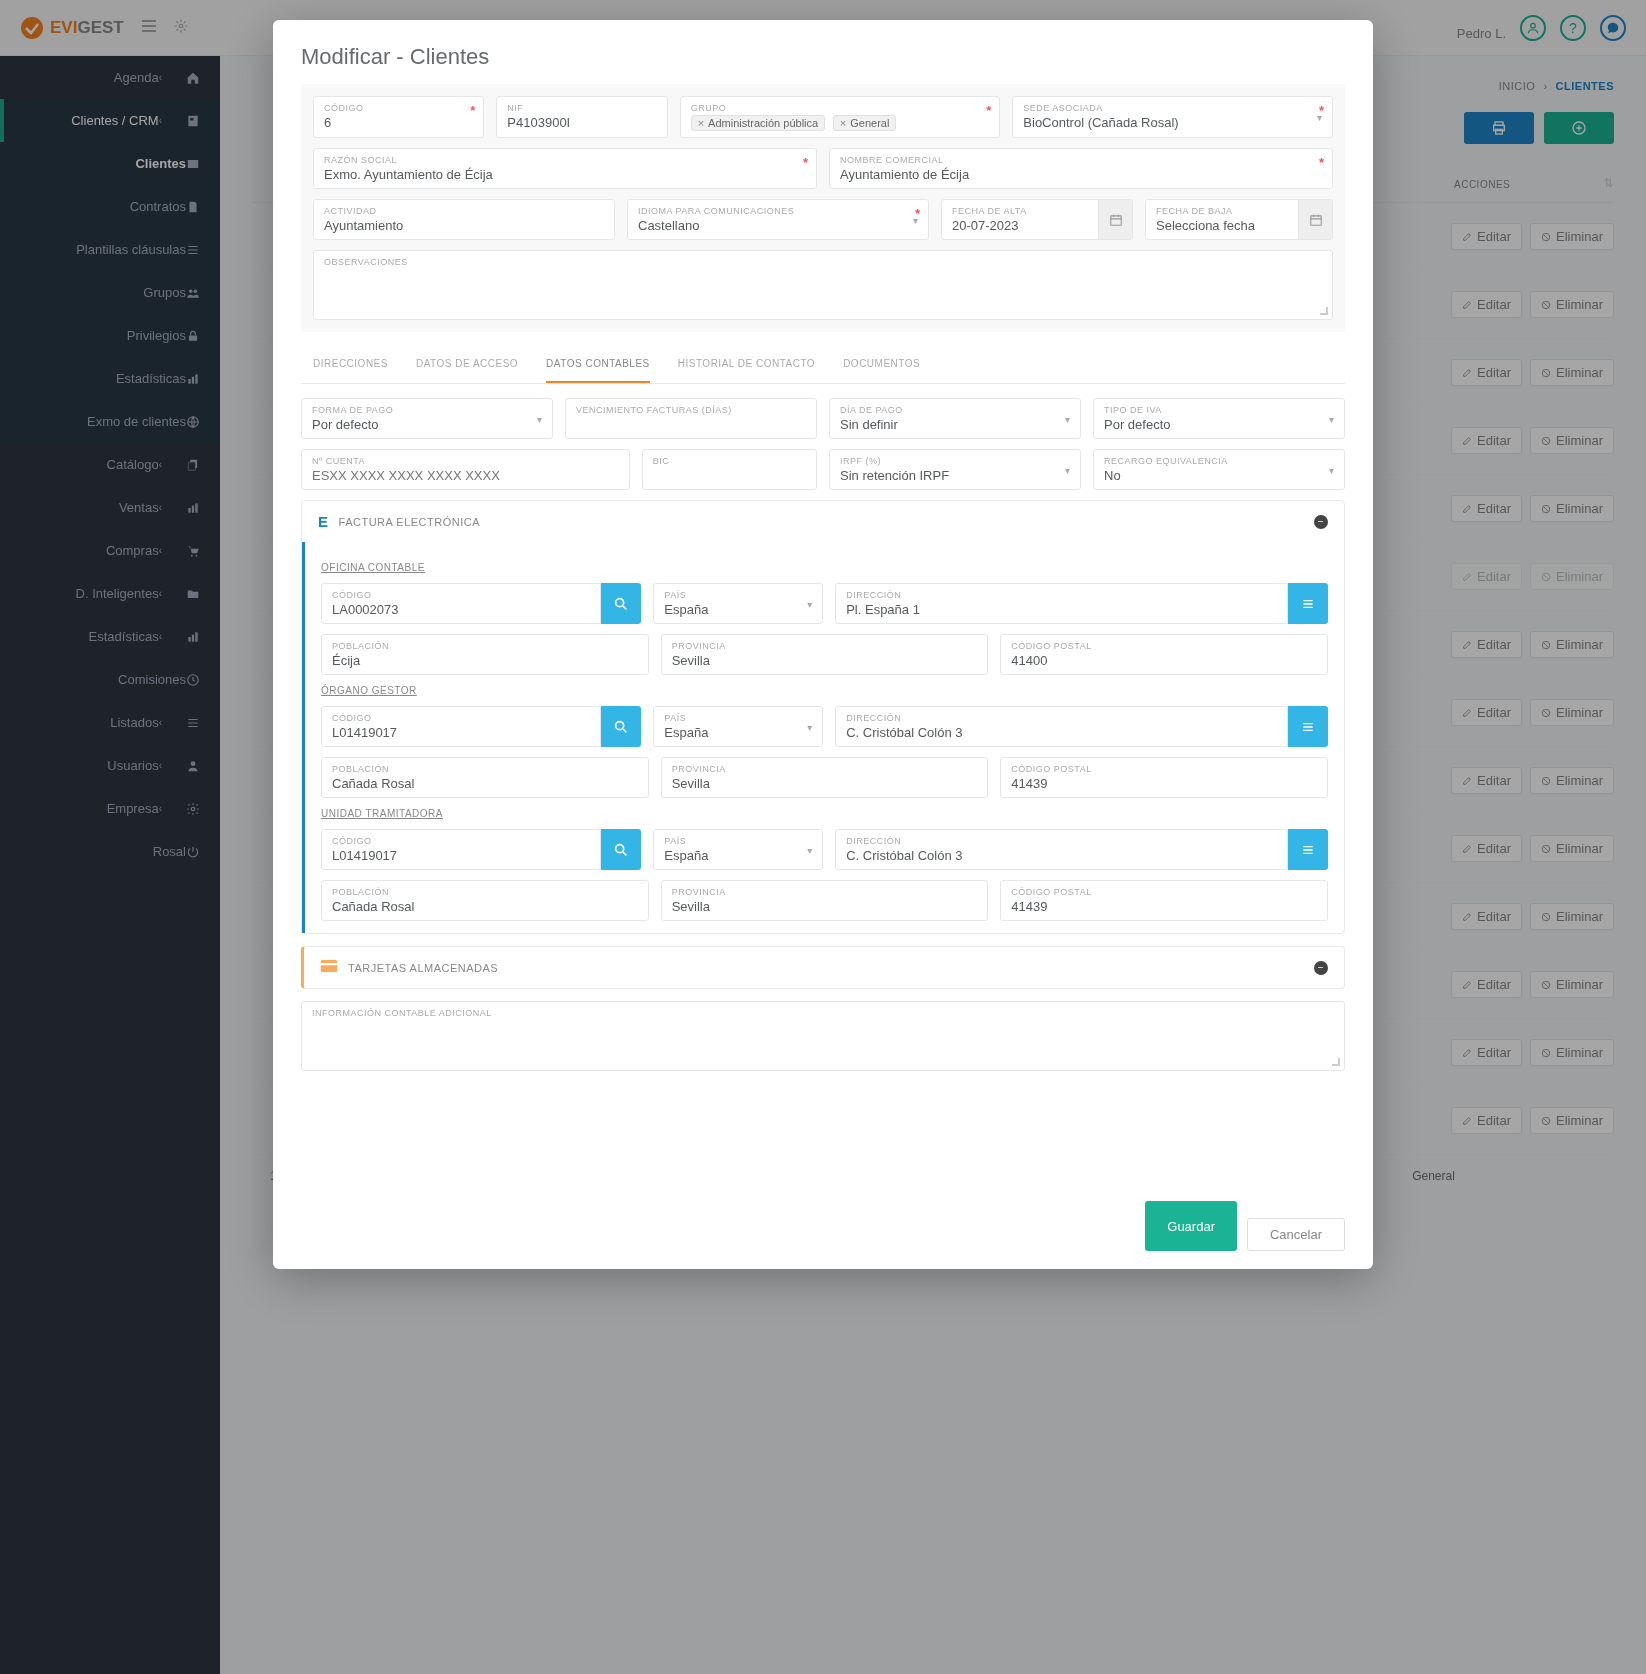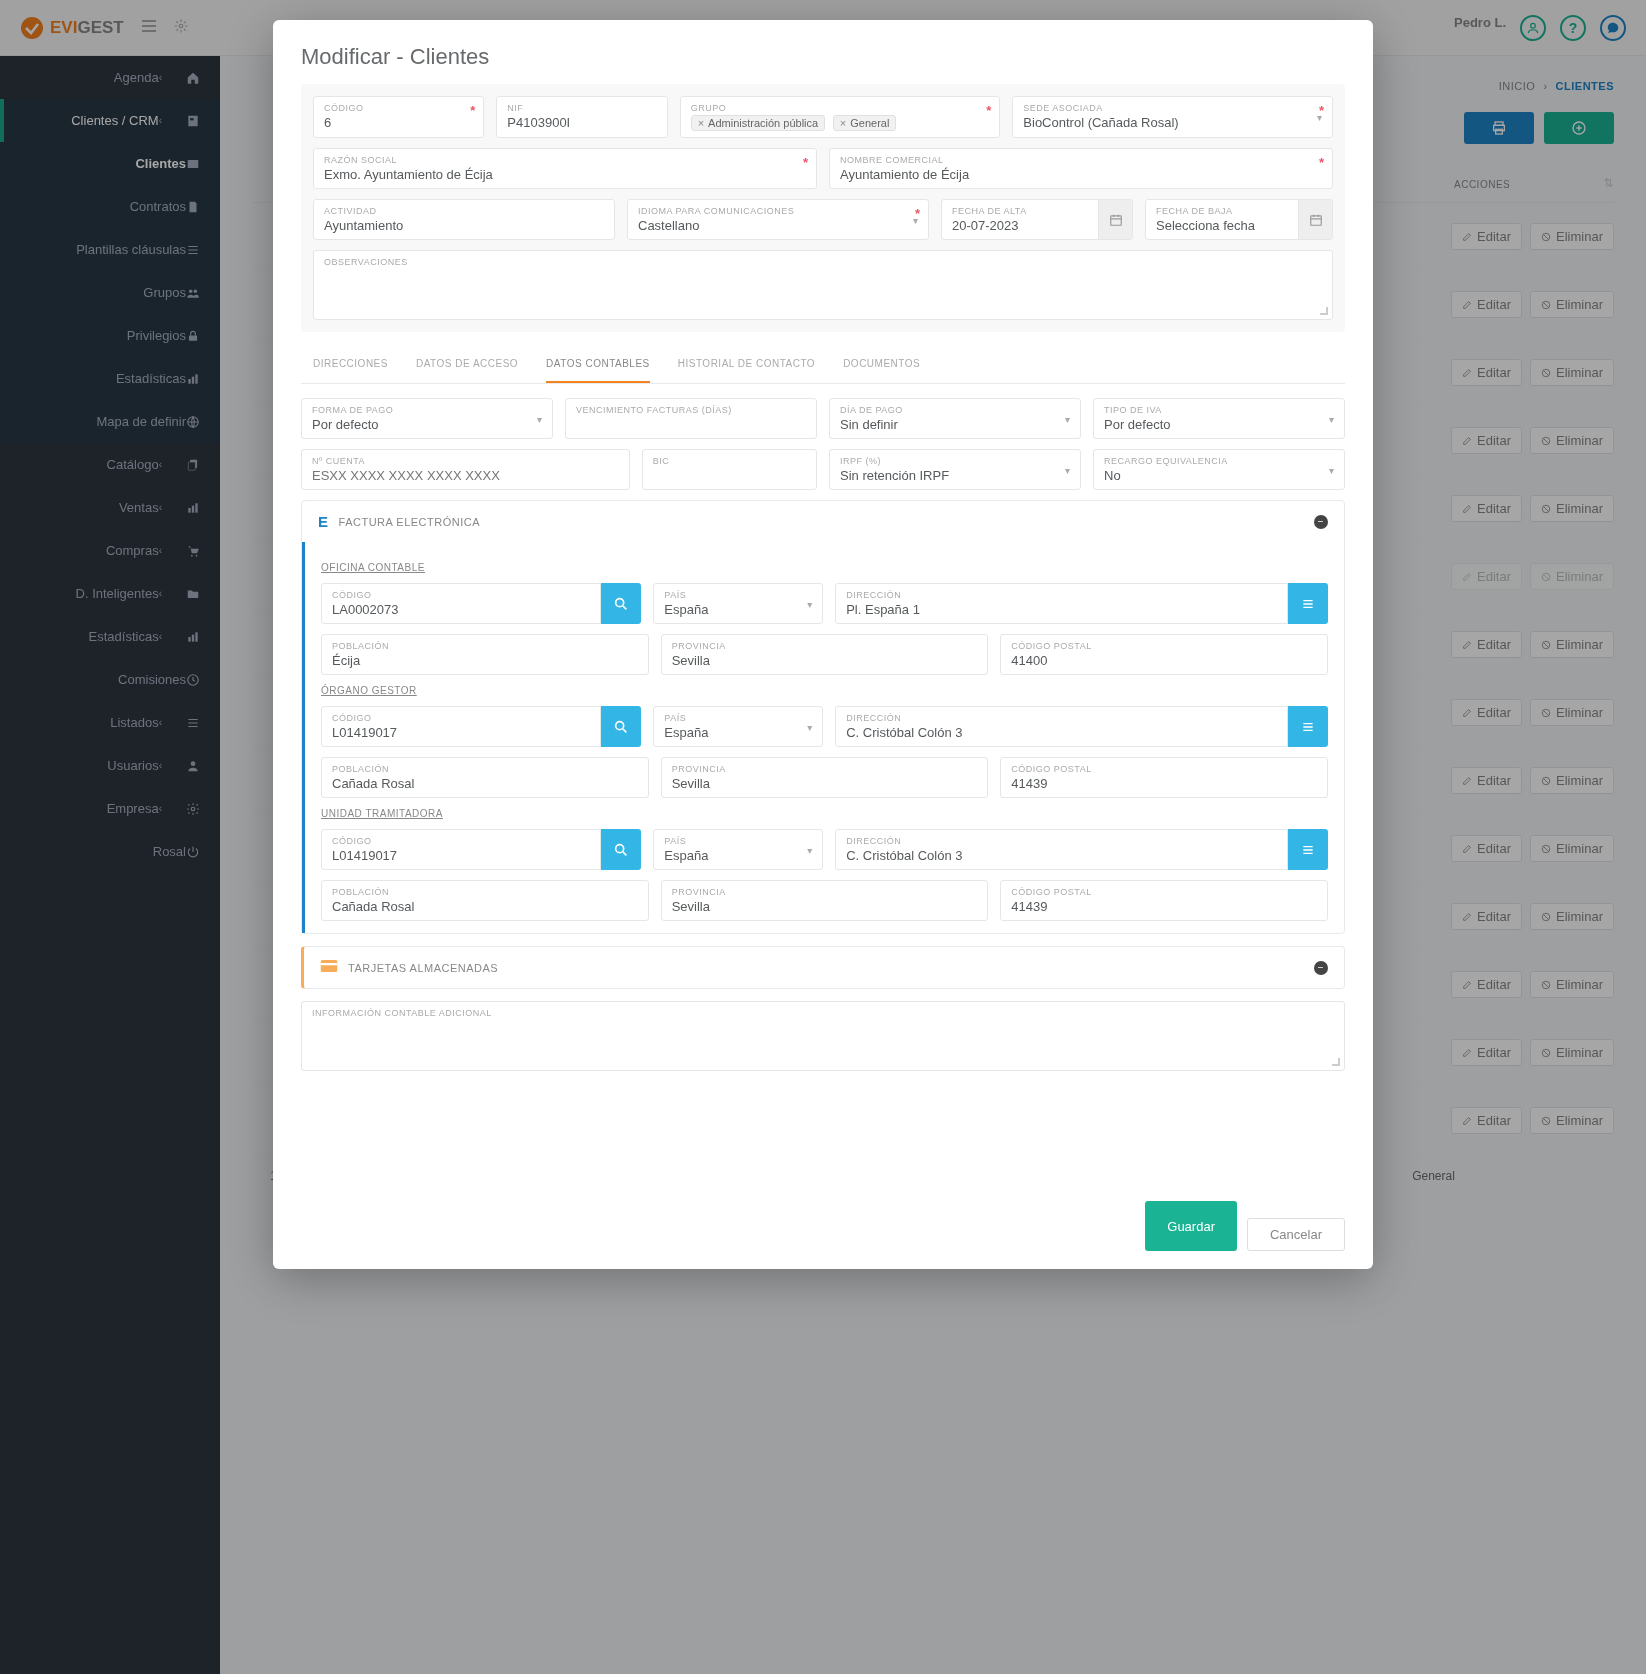--- a/index.html
+++ b/index.html
@@ -25,7 +25,7 @@
 .logo svg { width: 24px; height: 24px; }
 .logo span b { color: #888; font-weight: 700; }
 .collapse-btn, .gear-btn { color: #aaa; cursor: pointer; }
-.topbar-right { display: flex; align-items: flex-start; gap: 14px; font-weight: bold; }
+.topbar-right { display: flex; align-items: flex-end; gap: 14px; }
 .topbar-right .user { color: #888; font-size: 13px; }
 .circle-icon {
   width: 26px; height: 26px; border-radius: 50%; border: 2px solid #1ab394;

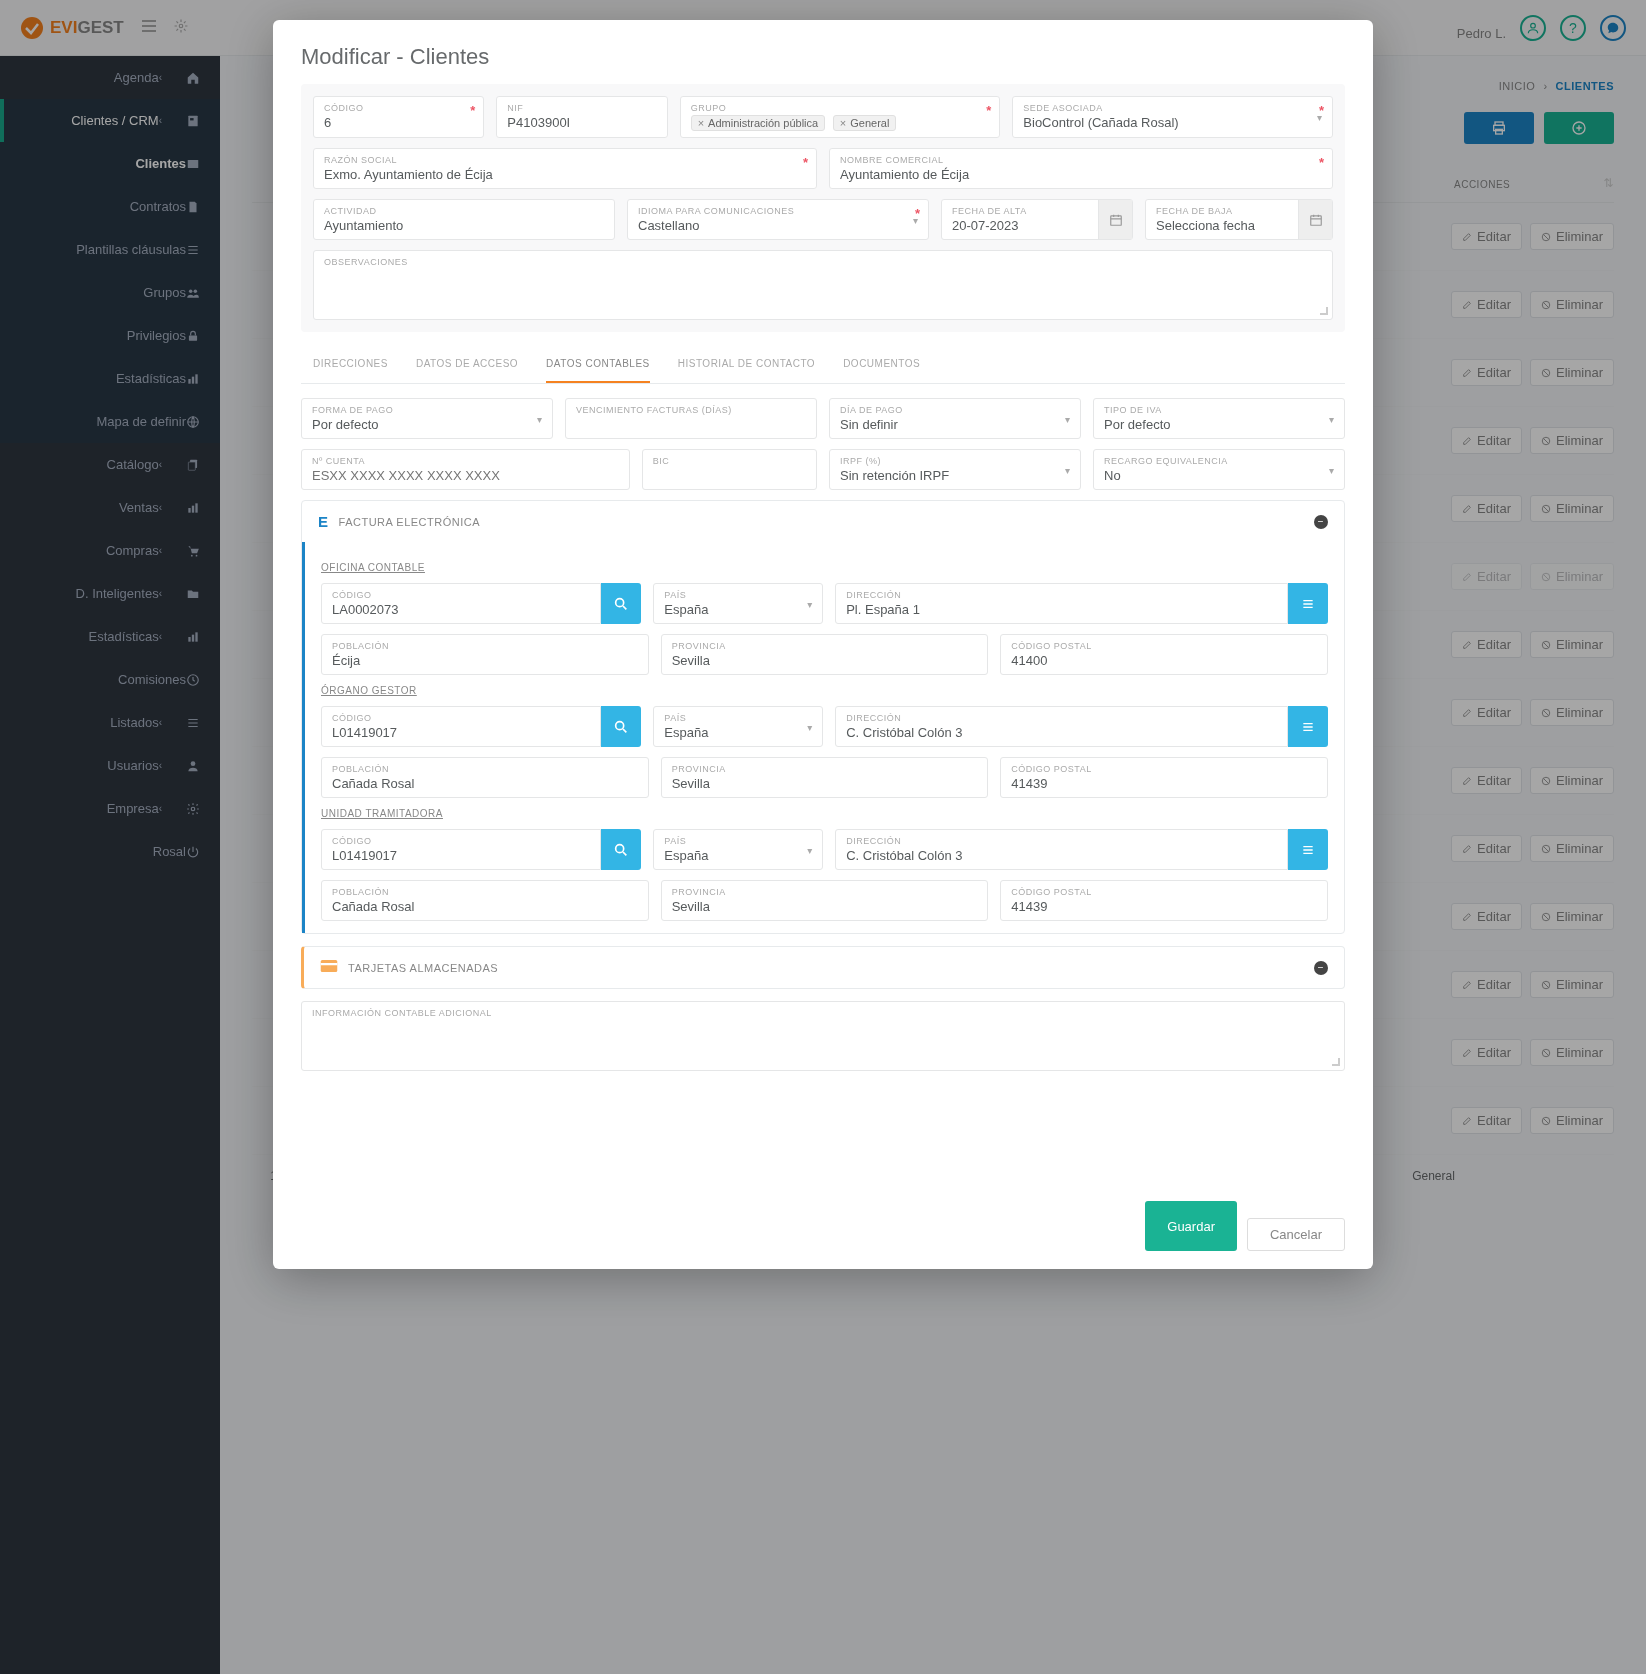--- a/index.html
+++ b/index.html
@@ -282,7 +282,7 @@
         </svg>
     </div>
     <div class="side-item">
-        <span>Mapa de definir</span>
+        <span>Exmo de clientes</span>
       <svg class="end-icon" viewBox="0 0 24 24" width="14" height="14" fill="none" stroke="currentColor" stroke-width="2">
           <circle cx="12" cy="12" r="9"></circle>
           <path d="M3 12h18M12 3c3 3 3 15 0 18M12 3c-3 3-3 15 0 18"></path>

